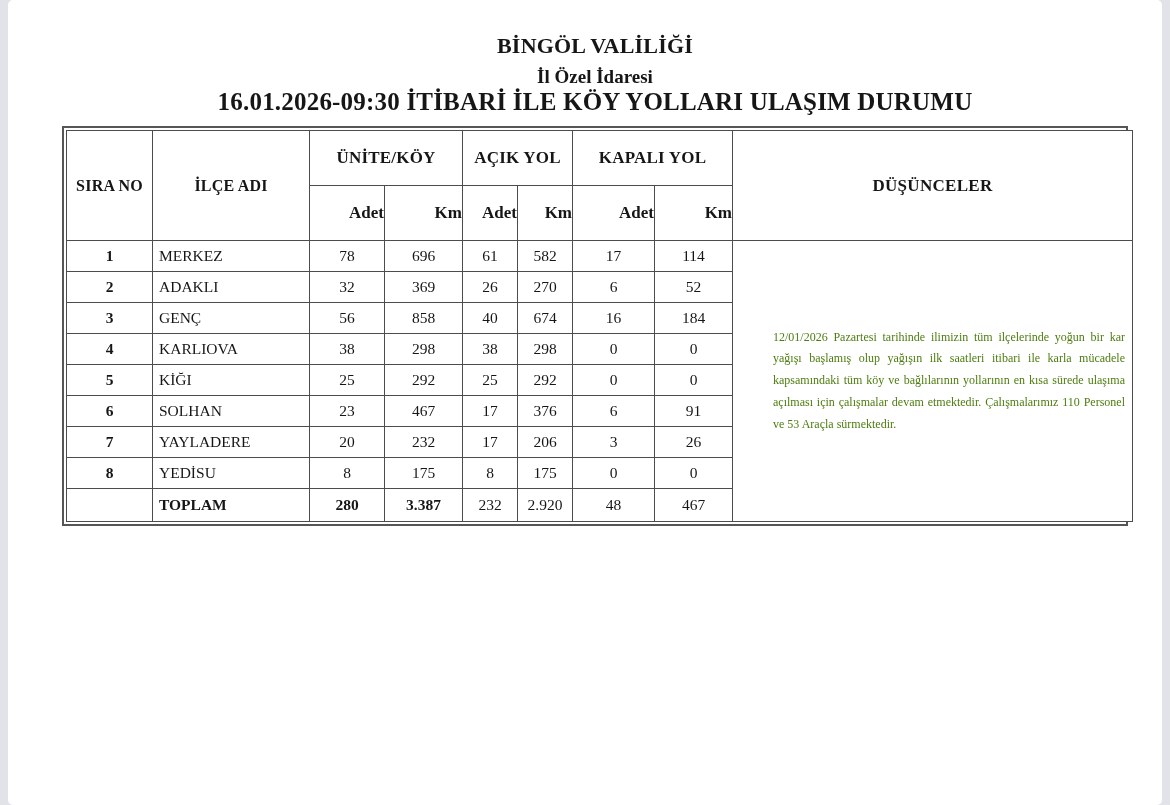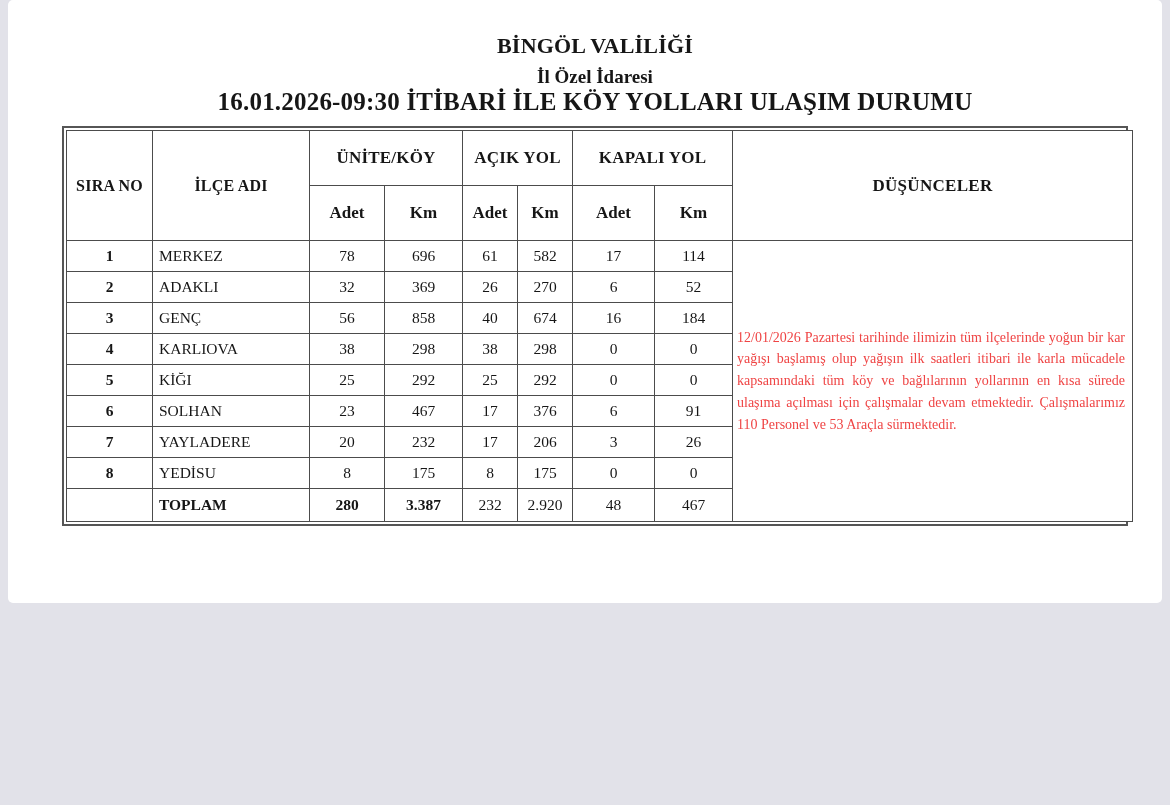--- a/index.html
+++ b/index.html
@@ -13,7 +13,7 @@
   .page {
     position: absolute;
     left: 8px; top: 0;
-    width: 1154px; height: 603px;
+    width: 1154px; height: 805px;
     background: #ffffff;
     border-radius: 5px;
   }

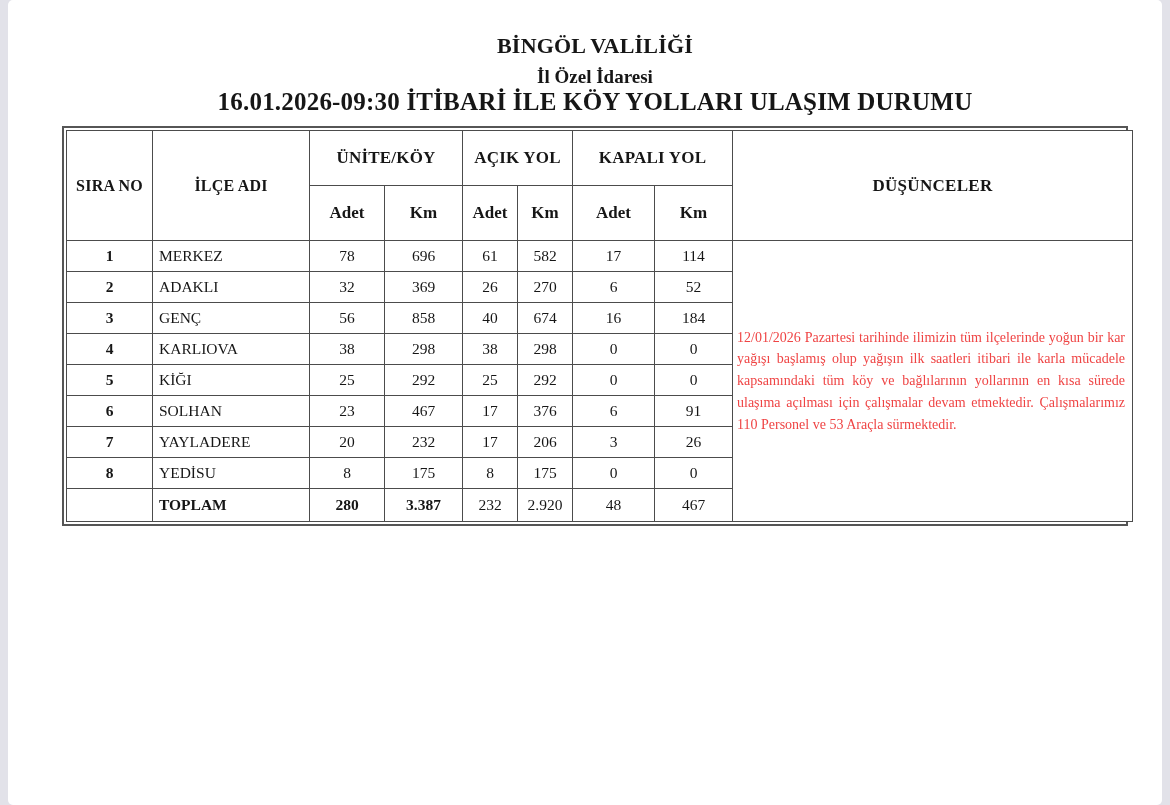--- a/index.html
+++ b/index.html
@@ -44,7 +44,7 @@
   }
   thead th { font-weight: bold; background: #fff; }
   .group-row th { height: 55px; font-size: 17px; letter-spacing: 0.2px; }
-  .sub-row th   { height: 55px; font-size: 17px; }
+  .sub-row th   { height: 55px; font-size: 17px; text-align: right; }
   th.rowspan-head { font-size: 16px; margin-top: 7px; }
   th.dusunceler-head { font-size: 17px; letter-spacing: 0.3px; }
 

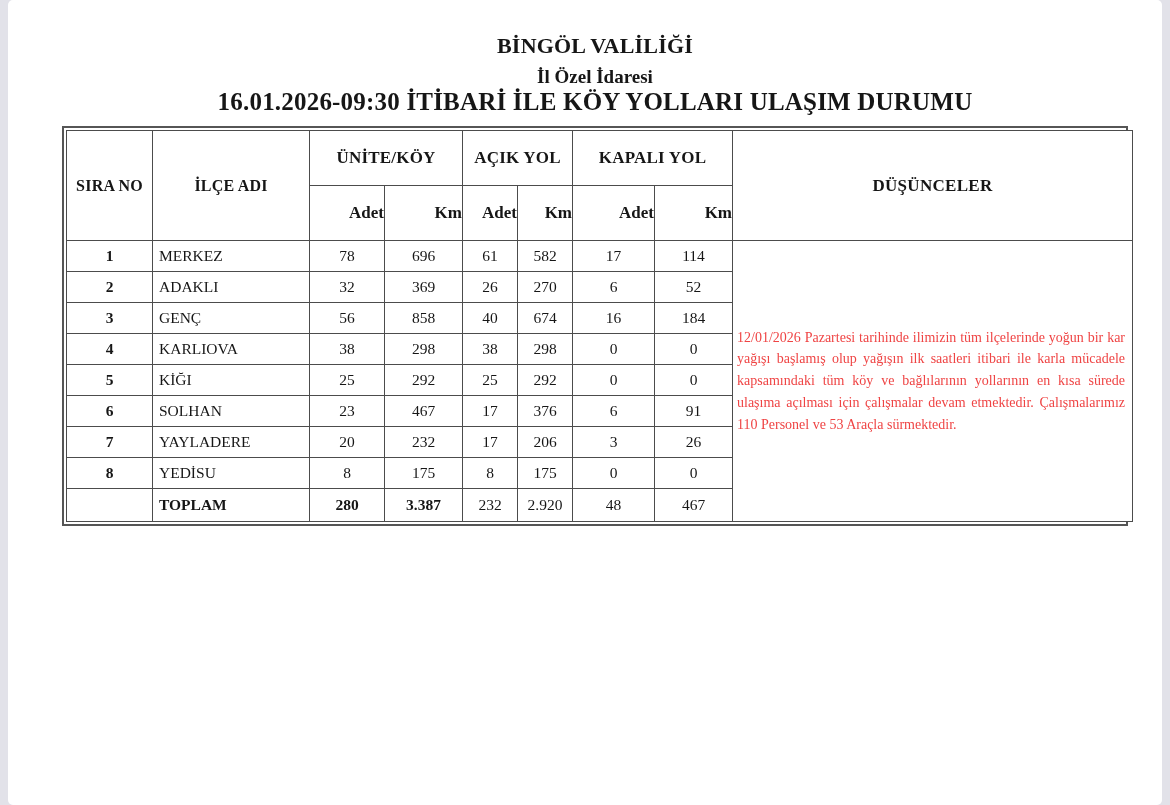--- a/index.html
+++ b/index.html
@@ -59,10 +59,11 @@
     padding: 4px 7px 4px 4px;
   }
   .remarks-text {
-    font-size: 14px;
+    font-size: 12px;
     line-height: 21.8px;
     text-align: justify;
-    color: #ef4444;
+    color: #4d7c0f;
+    margin-left: 36px;
   }
 </style>
 </head>

